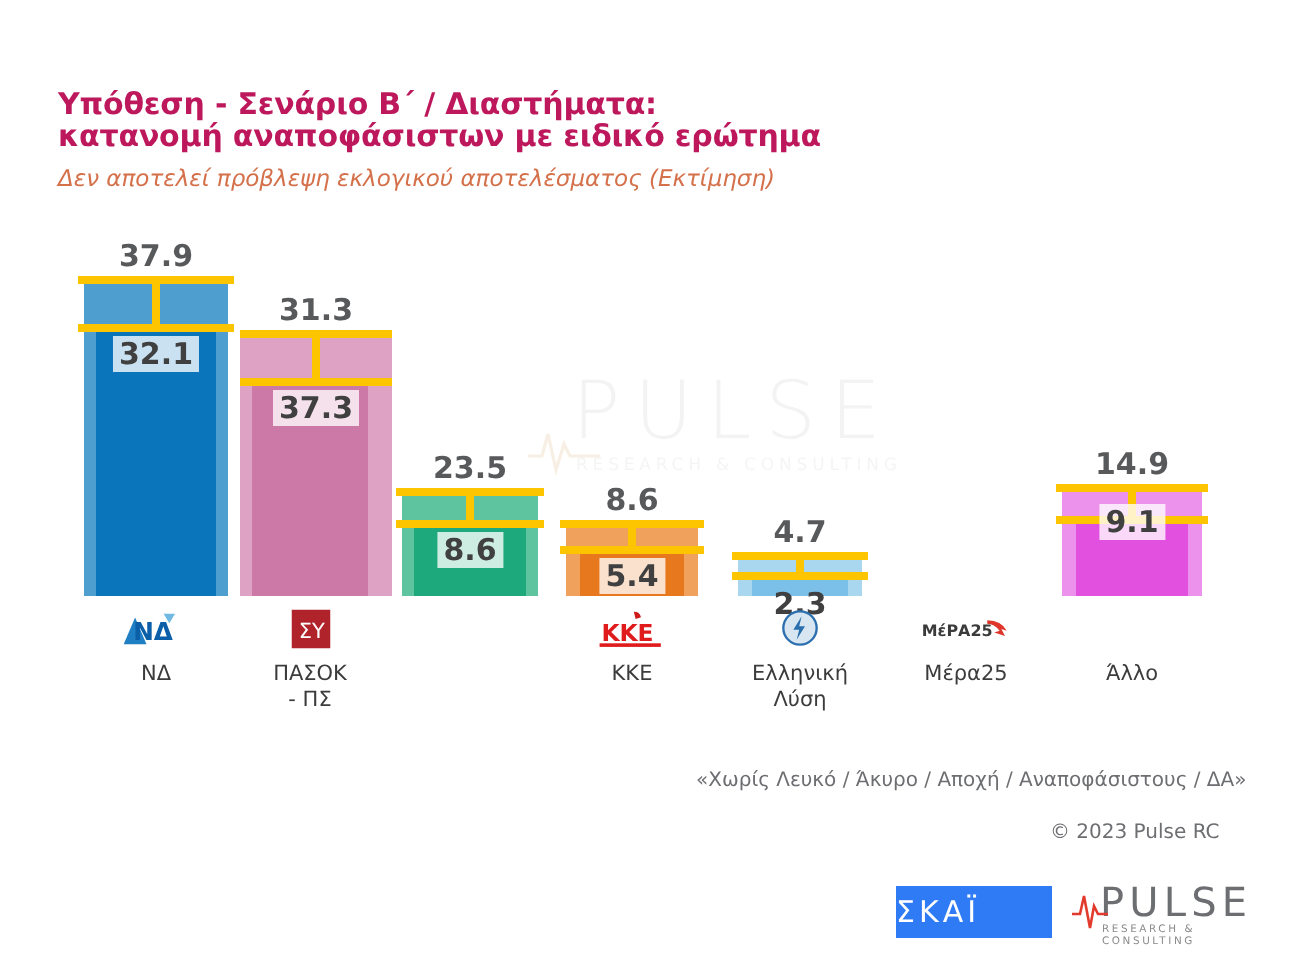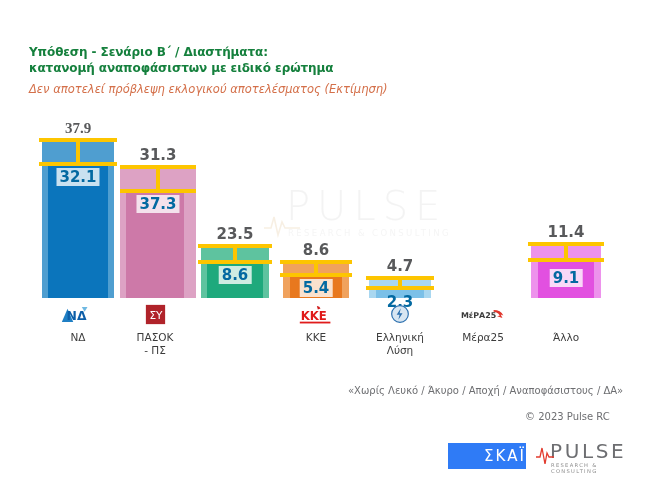--- a/index.html
+++ b/index.html
@@ -23,9 +23,9 @@
   
   .header { position: absolute; left: 29px; top: 44px; width: 470px; }
   .title-line {
-    font-size: 12px;
+    font-size: 15px;
     font-weight: bold;
-    color: #15803d;
+    color: #be185d;
     line-height: 16px;
     letter-spacing: -0.1px;
     white-space: nowrap;

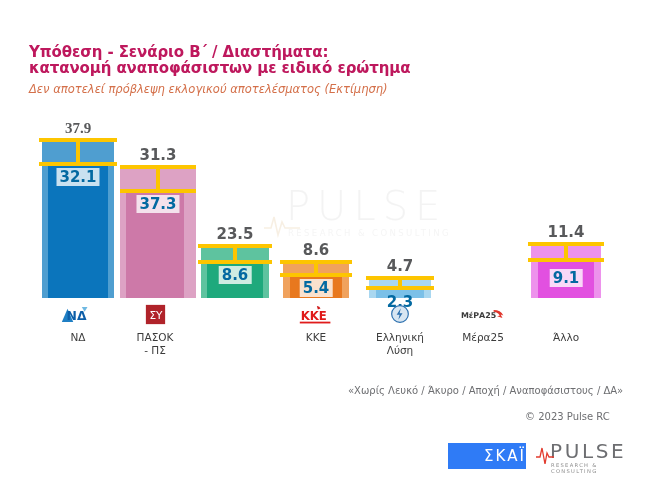--- a/index.html
+++ b/index.html
@@ -241,7 +241,7 @@
         <div class="whisker" style="bottom: 134.178px; height: 24.244px;"></div>
         <div class="cap-upper" style="bottom: 156.422px; width: 78px;"></div>
         <div class="cap-value" style="bottom: 132.178px; width: 78px;"></div>
-        <div class="upper-label" style="bottom: 161.422px; font-family: Liberation Serif, serif;">37.9</div>
+        <div class="upper-label" style="bottom: 161.422px;">37.9</div>
         <div class="value-label boxed" style="bottom: 112.178px;">32.1</div>
       </div>
       <div class="axis-item" style="left: 33px; width: 90px;">

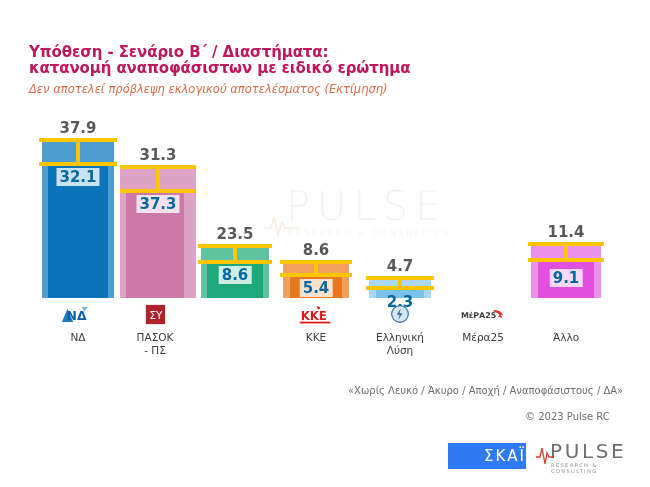--- a/index.html
+++ b/index.html
@@ -123,7 +123,7 @@
     transform: translateX(-50%);
     font-size: 15px;
     font-weight: bold;
-    color: #0369a1;
+    color: #404040;
     white-space: nowrap;
     padding: 0 3px;
   }

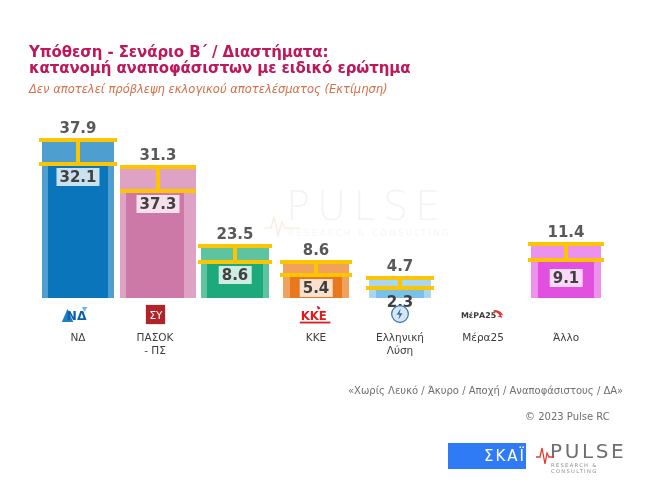--- a/index.html
+++ b/index.html
@@ -335,7 +335,7 @@
         <div class="whisker" style="bottom: 38.038px; height: 15.884px;"></div>
         <div class="cap-upper" style="bottom: 51.922px; width: 76px;"></div>
         <div class="cap-value" style="bottom: 36.038px; width: 76px;"></div>
-        <div class="upper-label" style="bottom: 56.922px;">11.4</div>
+        <div class="upper-label" style="bottom: 56.922px;">14.9</div>
         <div class="value-label boxed" style="bottom: 11px; margin-top: 48px;">9.1</div>
       </div>
       <div class="axis-item" style="left: 521px; width: 90px;">

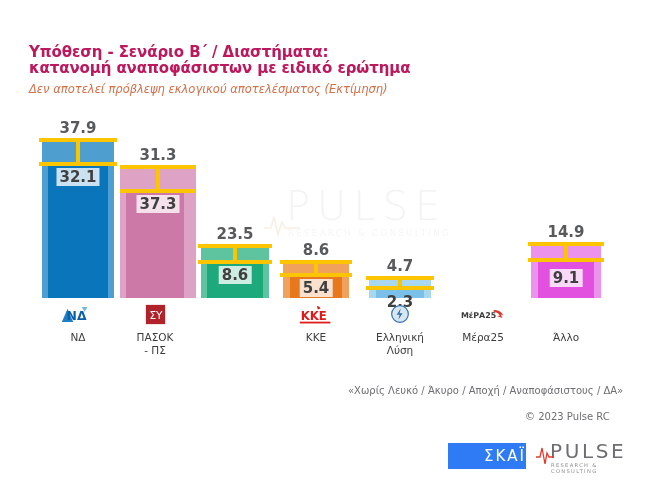--- a/index.html
+++ b/index.html
@@ -336,7 +336,7 @@
         <div class="cap-upper" style="bottom: 51.922px; width: 76px;"></div>
         <div class="cap-value" style="bottom: 36.038px; width: 76px;"></div>
         <div class="upper-label" style="bottom: 56.922px;">14.9</div>
-        <div class="value-label boxed" style="bottom: 11px; margin-top: 48px;">9.1</div>
+        <div class="value-label boxed" style="bottom: 28px; margin-top: 48px;">9.1</div>
       </div>
       <div class="axis-item" style="left: 521px; width: 90px;">
         <div class="logo-slot"></div>

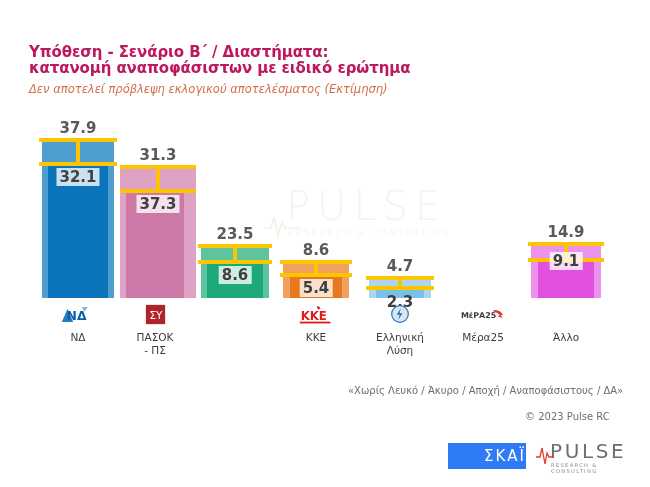--- a/index.html
+++ b/index.html
@@ -177,7 +177,7 @@
     background: #2f7bf6;
     display: flex;
     align-items: center;
-    justify-content: flex-end;
+    justify-content: flex-start;
   }
   .skai-text {
     color: #ffffff;

